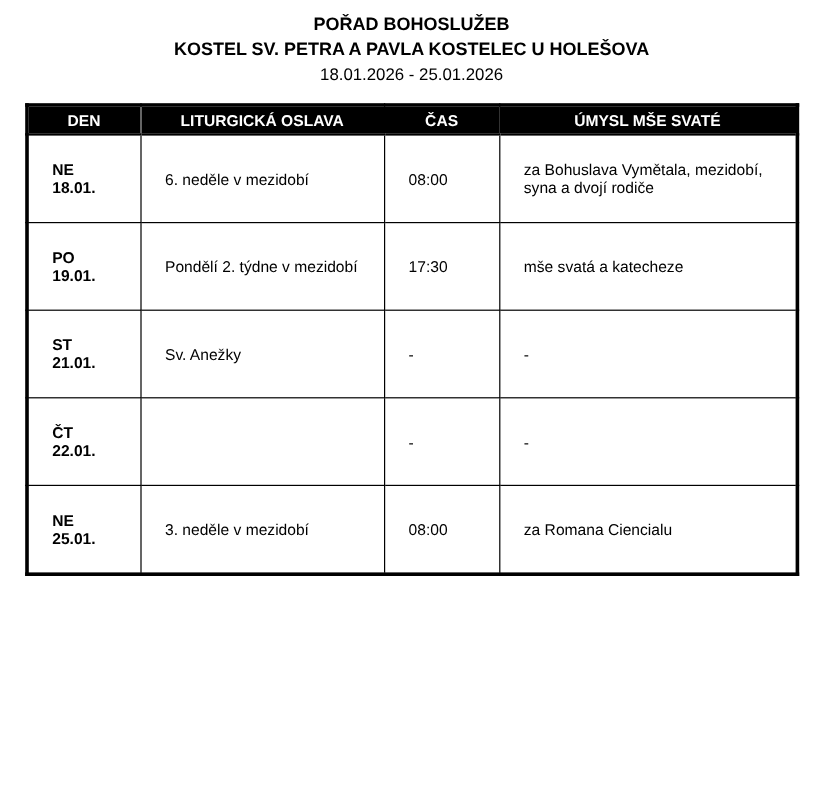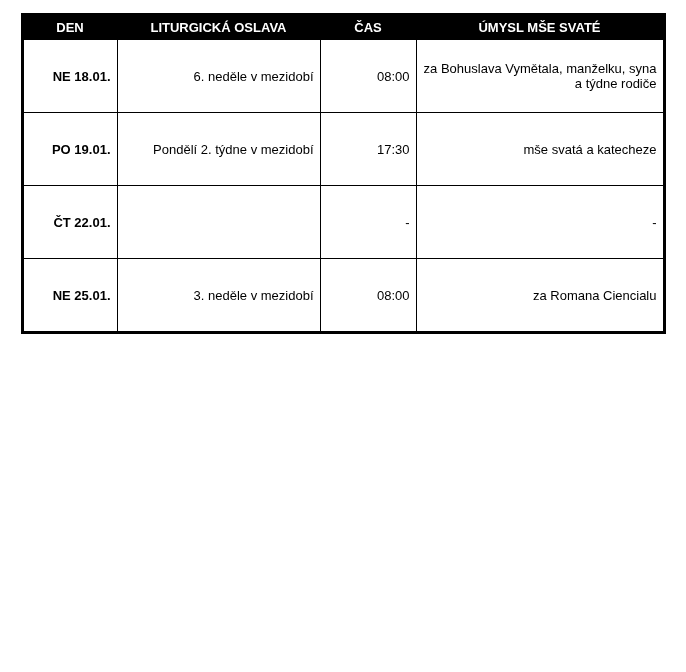--- a/index.html
+++ b/index.html
@@ -83,6 +83,11 @@
 
 <div class="page">
 
+  <div class="titles">
+    <div class="title-line">POŘAD BOHOSLUŽEB</div>
+    <div class="title-line">KOSTEL SV. PETRA A PAVLA KOSTELEC U HOLEŠOVA</div>
+    <div class="date-line">18.01.2026 - 25.01.2026</div>
+  </div>
 
   <table class="schedule">
     <thead>

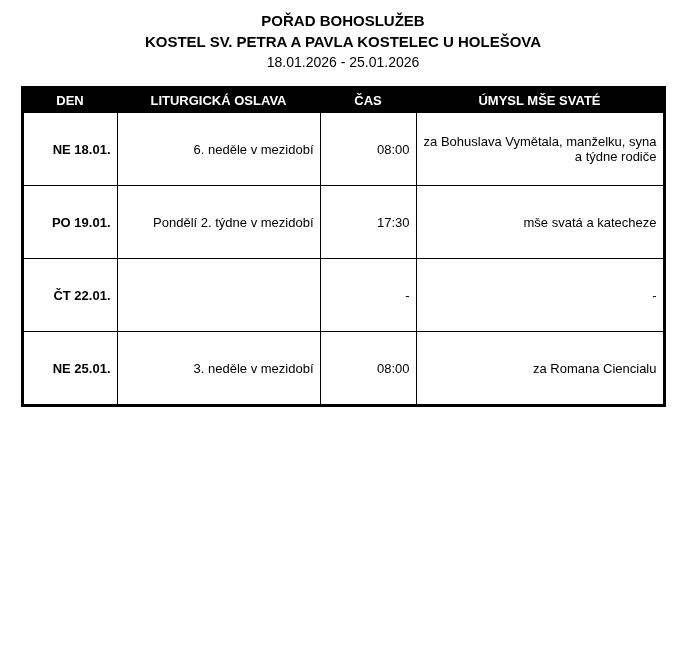--- a/index.html
+++ b/index.html
@@ -56,9 +56,9 @@
   table.schedule td {
     height: 68px;
     vertical-align: middle;
-    text-align: right;
+    text-align: left;
     background: #ffffff;
-    padding: 2px 6px;
+    padding: 2px 20px;
   }
   td.day-cell {
     background: #c8c8c8;

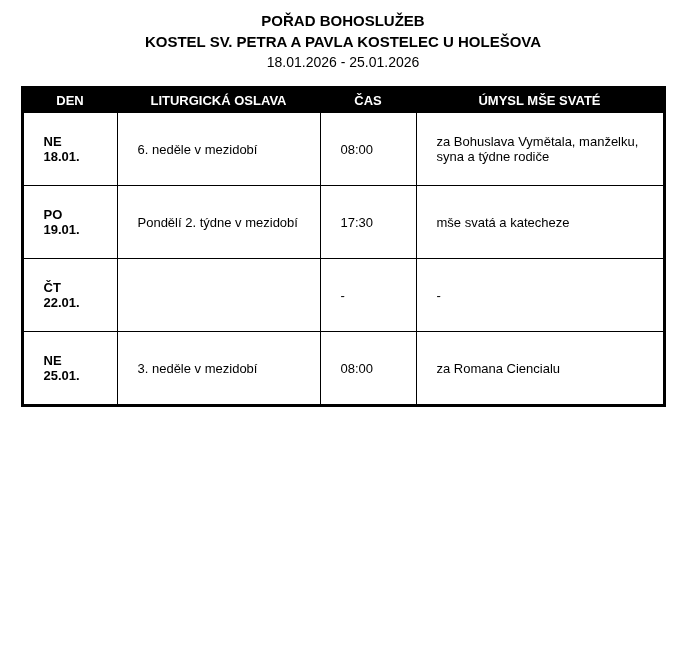--- a/index.html
+++ b/index.html
@@ -106,7 +106,7 @@
         </td>
         <td class="celebration-cell">6. neděle v mezidobí</td>
         <td>08:00</td>
-        <td>za Bohuslava Vymětala, manželku, syna a týdne rodiče</td>
+        <td>za Bohuslava Vymětala, mezidobí, syna a dvojí rodiče</td>
       </tr>
       <tr>
         <td class="day-cell">

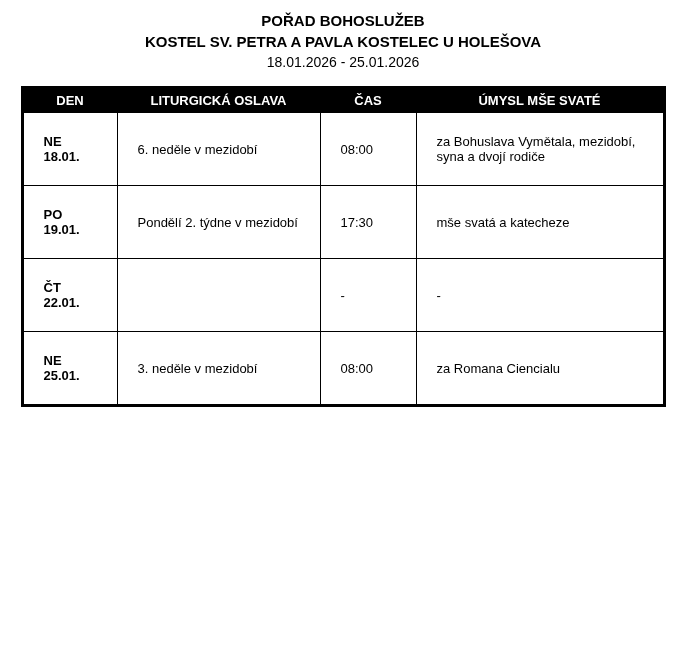--- a/index.html
+++ b/index.html
@@ -119,6 +119,15 @@
       </tr>
       <tr>
         <td class="day-cell">
+          <span class="day">ST</span>
+          <span class="date">21.01.</span>
+        </td>
+        <td class="celebration-cell">Sv. Anežky</td>
+        <td>-</td>
+        <td>-</td>
+      </tr>
+      <tr>
+        <td class="day-cell">
           <span class="day">ČT</span>
           <span class="date">22.01.</span>
         </td>

